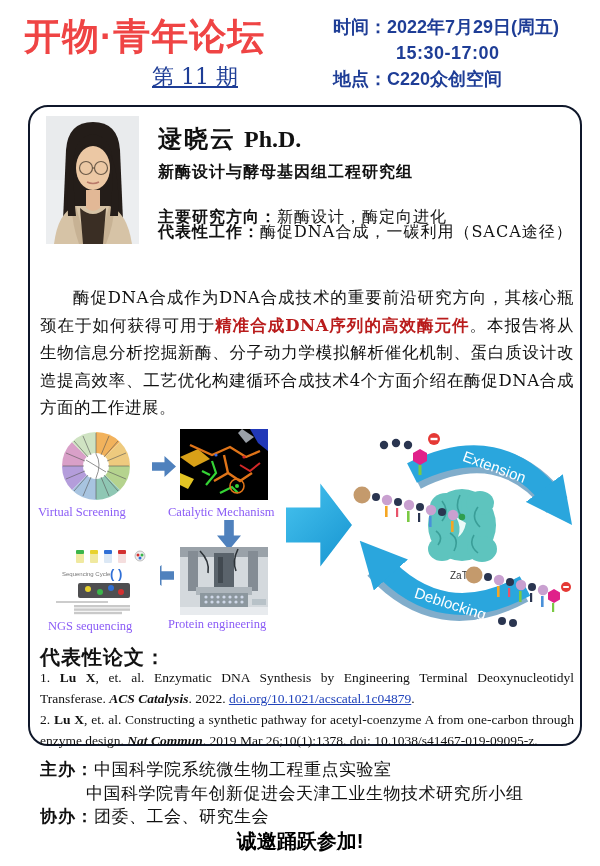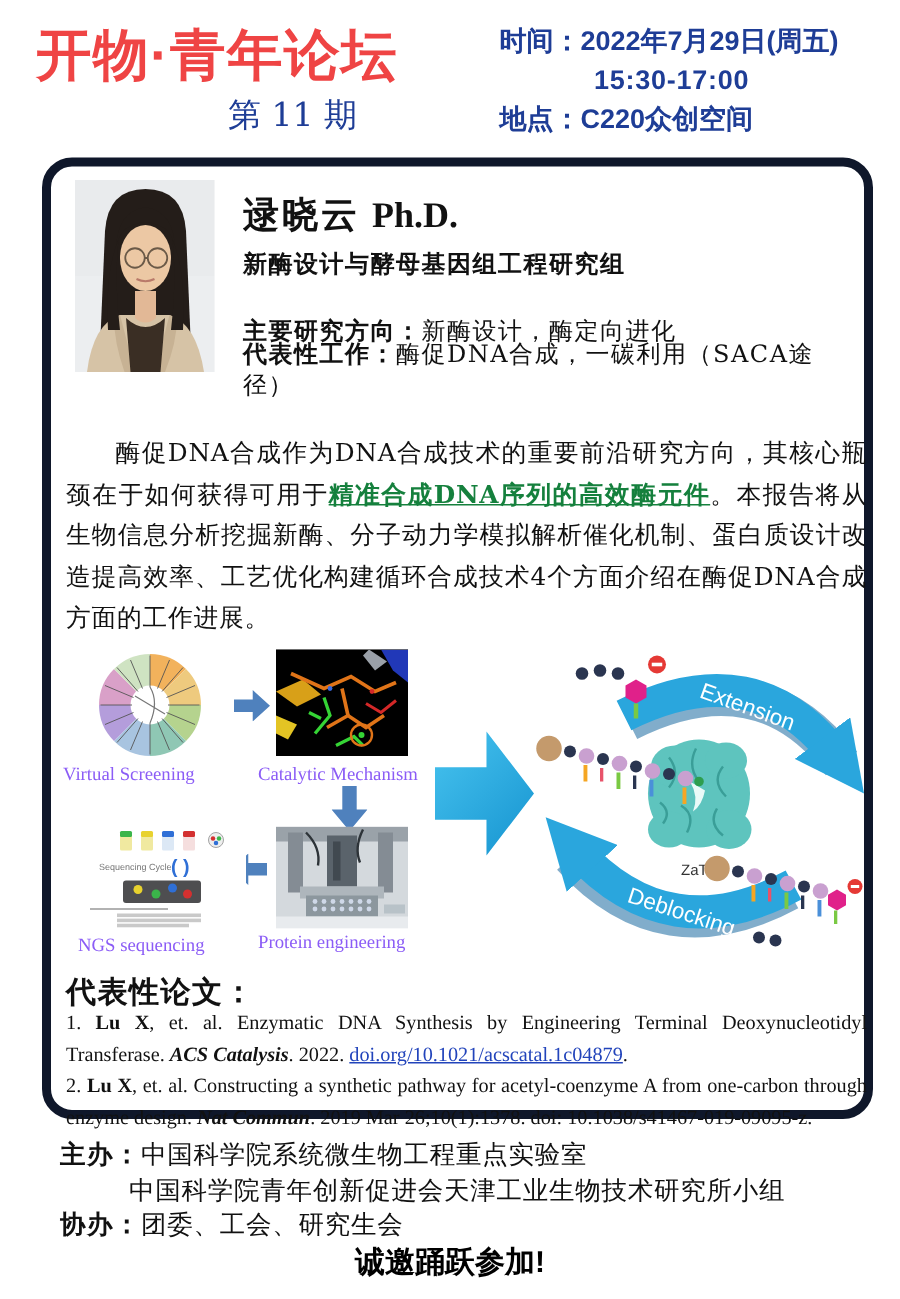--- a/index.html
+++ b/index.html
@@ -16,7 +16,7 @@
   }
   .issue {
     position:absolute; left:152px; top:62px;
-    font-size:22px; color:#1e3d96; font-family:"DejaVu Serif",serif;
+    font-size:22px; color:#1e3d96; font-family:"DejaVu Serif",serif;text-decoration:underline;
   }
   .head-info {
     position:absolute; left:333px; top:14px; width:260px;

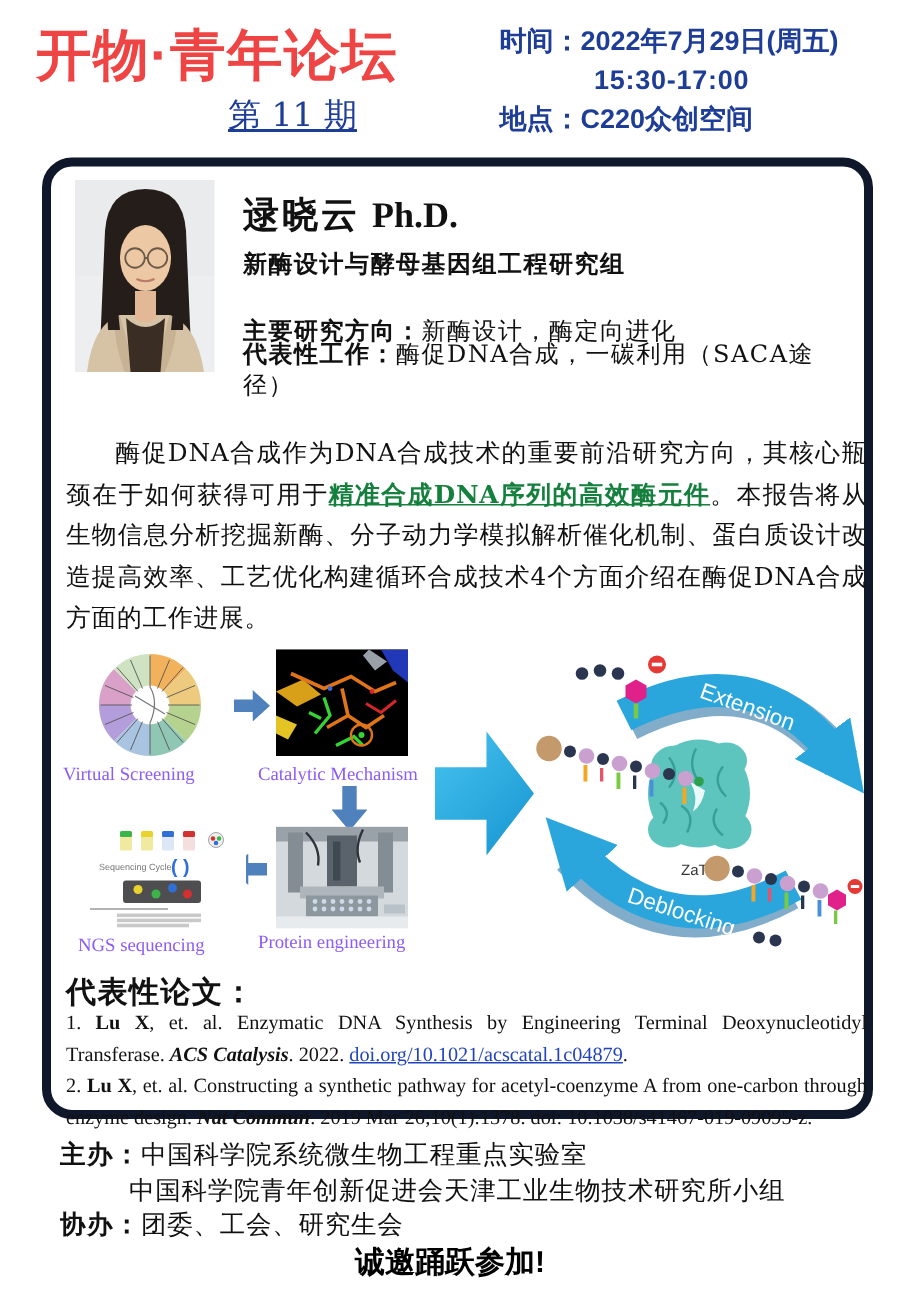--- a/index.html
+++ b/index.html
@@ -27,7 +27,7 @@
   
   .card {
     position:absolute; left:28px; top:105px; width:554px; height:641px;
-    border:6px solid #0f172a; border-radius:20px; background:#fff;
+    border:2px solid #0f172a; border-radius:20px; background:#fff;
   }
   .photo { position:absolute; left:16px; top:9px; width:93px; height:128px; overflow:hidden; background:#eceef0; }
   .sp-name {

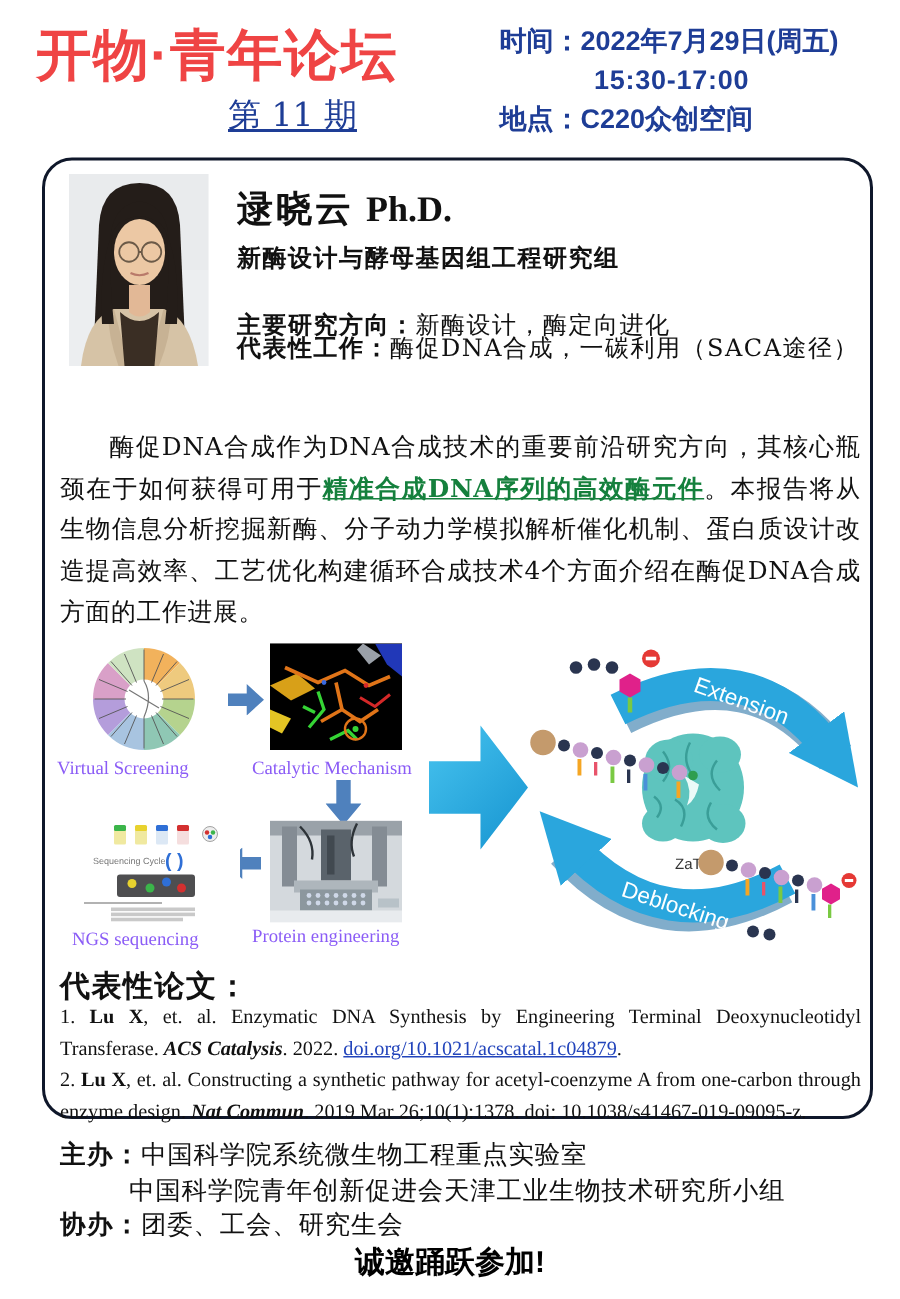--- a/index.html
+++ b/index.html
@@ -49,7 +49,7 @@
     font-size:16.5px; line-height:27.5px; text-align:justify; text-indent:2em;
     letter-spacing:0.5px;
   }
-  .abstract .hl { color:#15803d; font-weight:bold;text-decoration:underline; }
+  .abstract .hl { color:#b91c1c; font-weight:bold; }
   
   .fig-label {
     position:absolute; text-align:left; font-weight:normal; font-size:12.5px;

